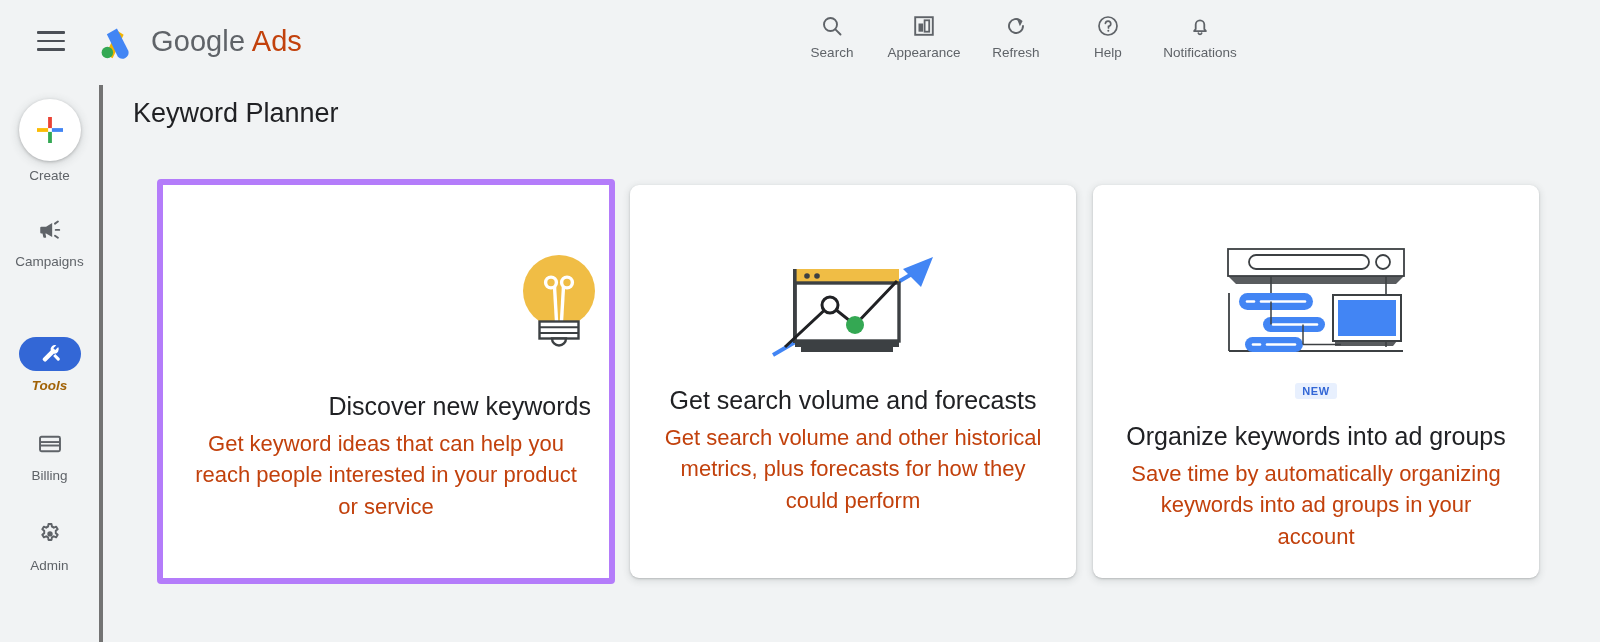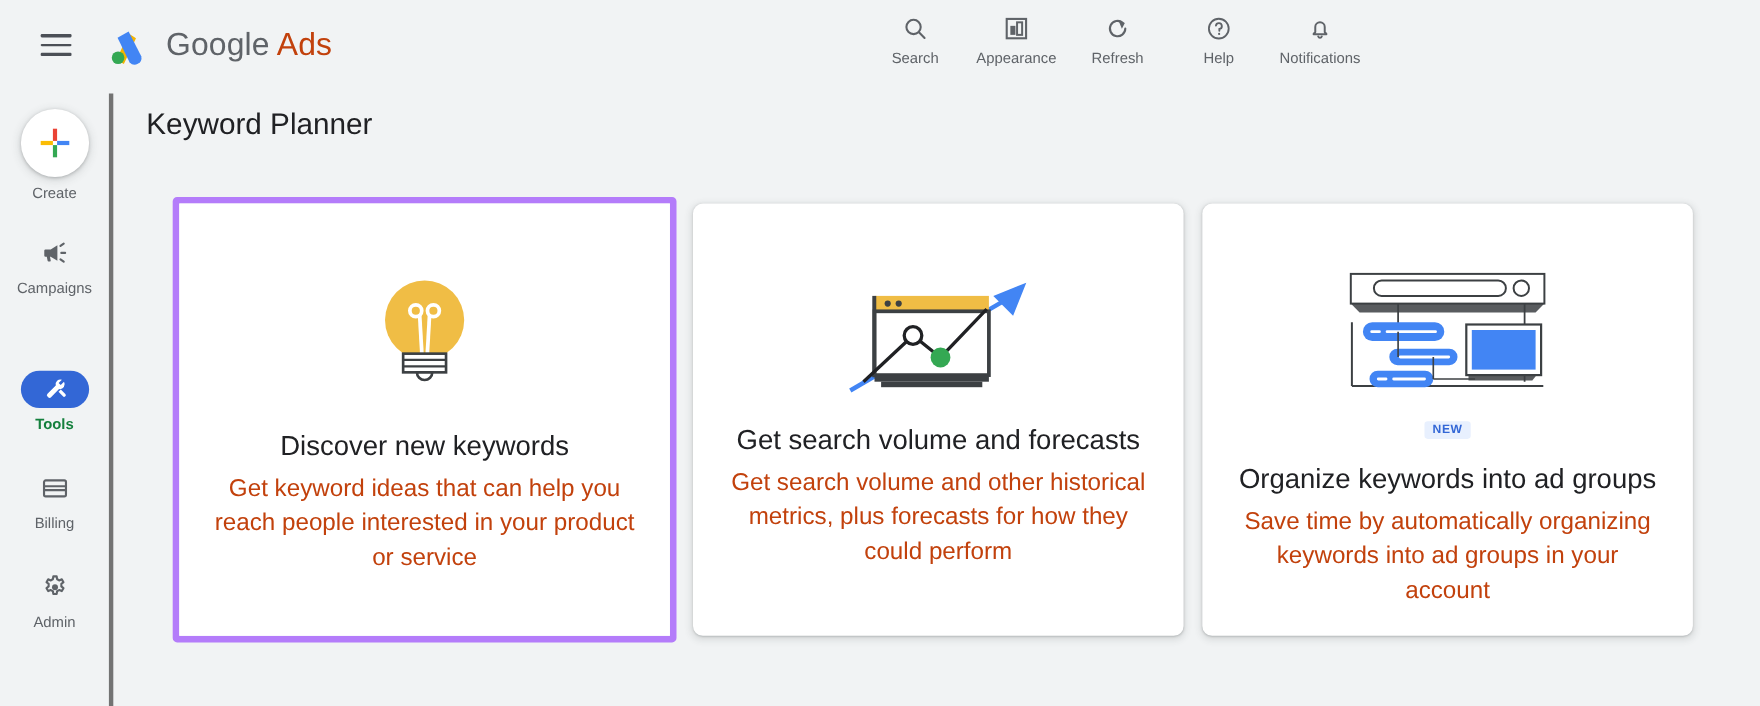--- a/index.html
+++ b/index.html
@@ -58,7 +58,7 @@
     border-radius: 17px;
   }
   .rail-item.active .rail-icon-wrap { background: #3367d6; }
-  .rail-item.active .rail-label { color: #15803d; font-weight: bold; }
+  .rail-item.active .rail-label { color: #a16207; font-weight: bold; font-style: italic; }
   .rail-spacer-lg { height: 30px; }
   .rail-spacer { height: 34px; }
 

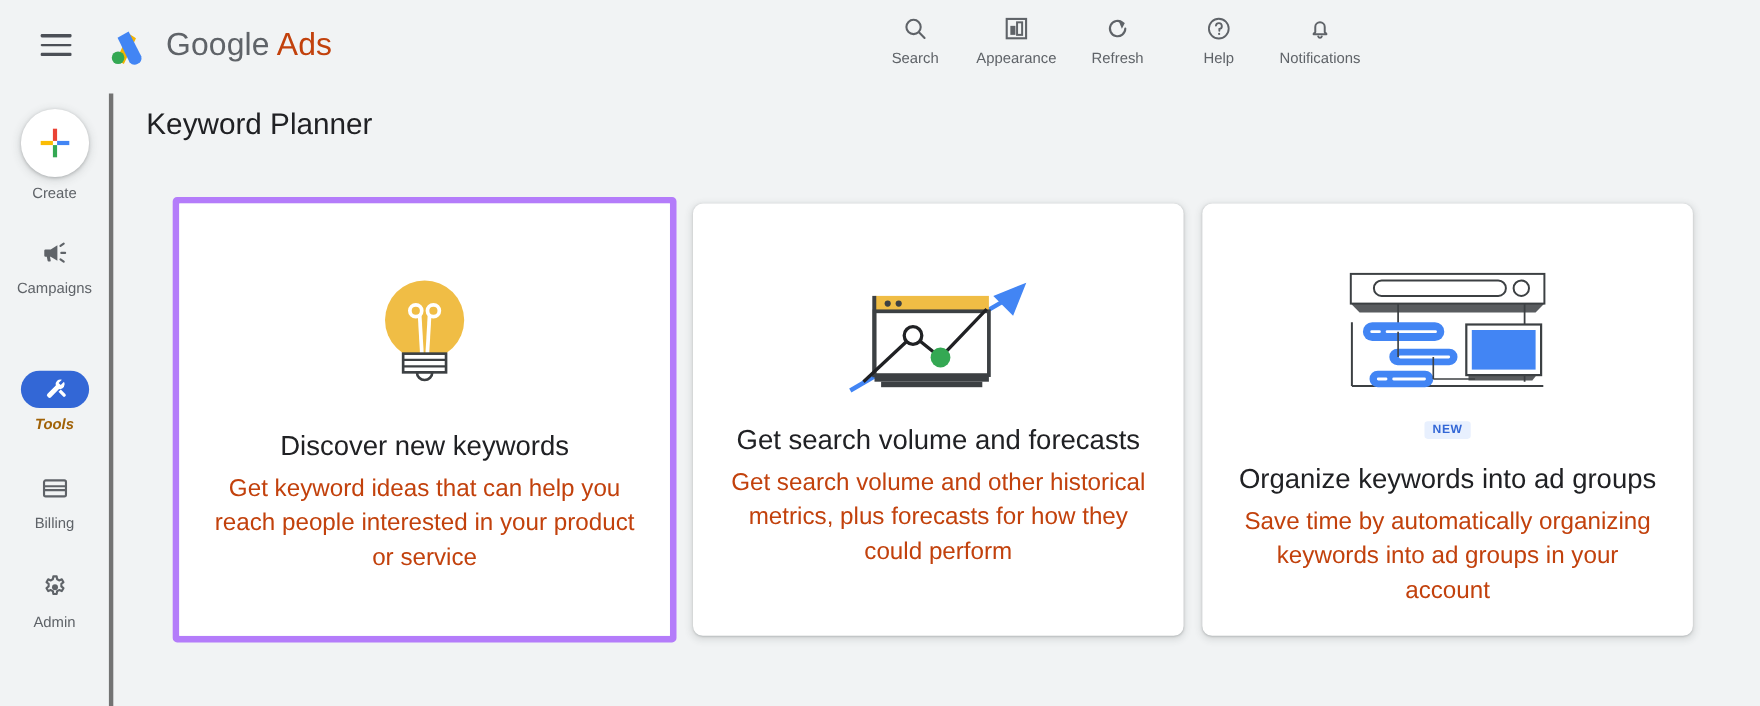--- a/index.html
+++ b/index.html
@@ -80,7 +80,7 @@
     margin-right: 9px; margin-top: -6px;
   }
   .card-wrap.selected .card {
-    border-radius: 0; box-shadow: none; width: 446px; height: 393px;
+    border-radius: 0; box-shadow: none; width: 446px; height: 393px; align-items: flex-end;
   }
   .card-wrap.spaced { margin-right: 17px; margin-left: 6px; }
 

